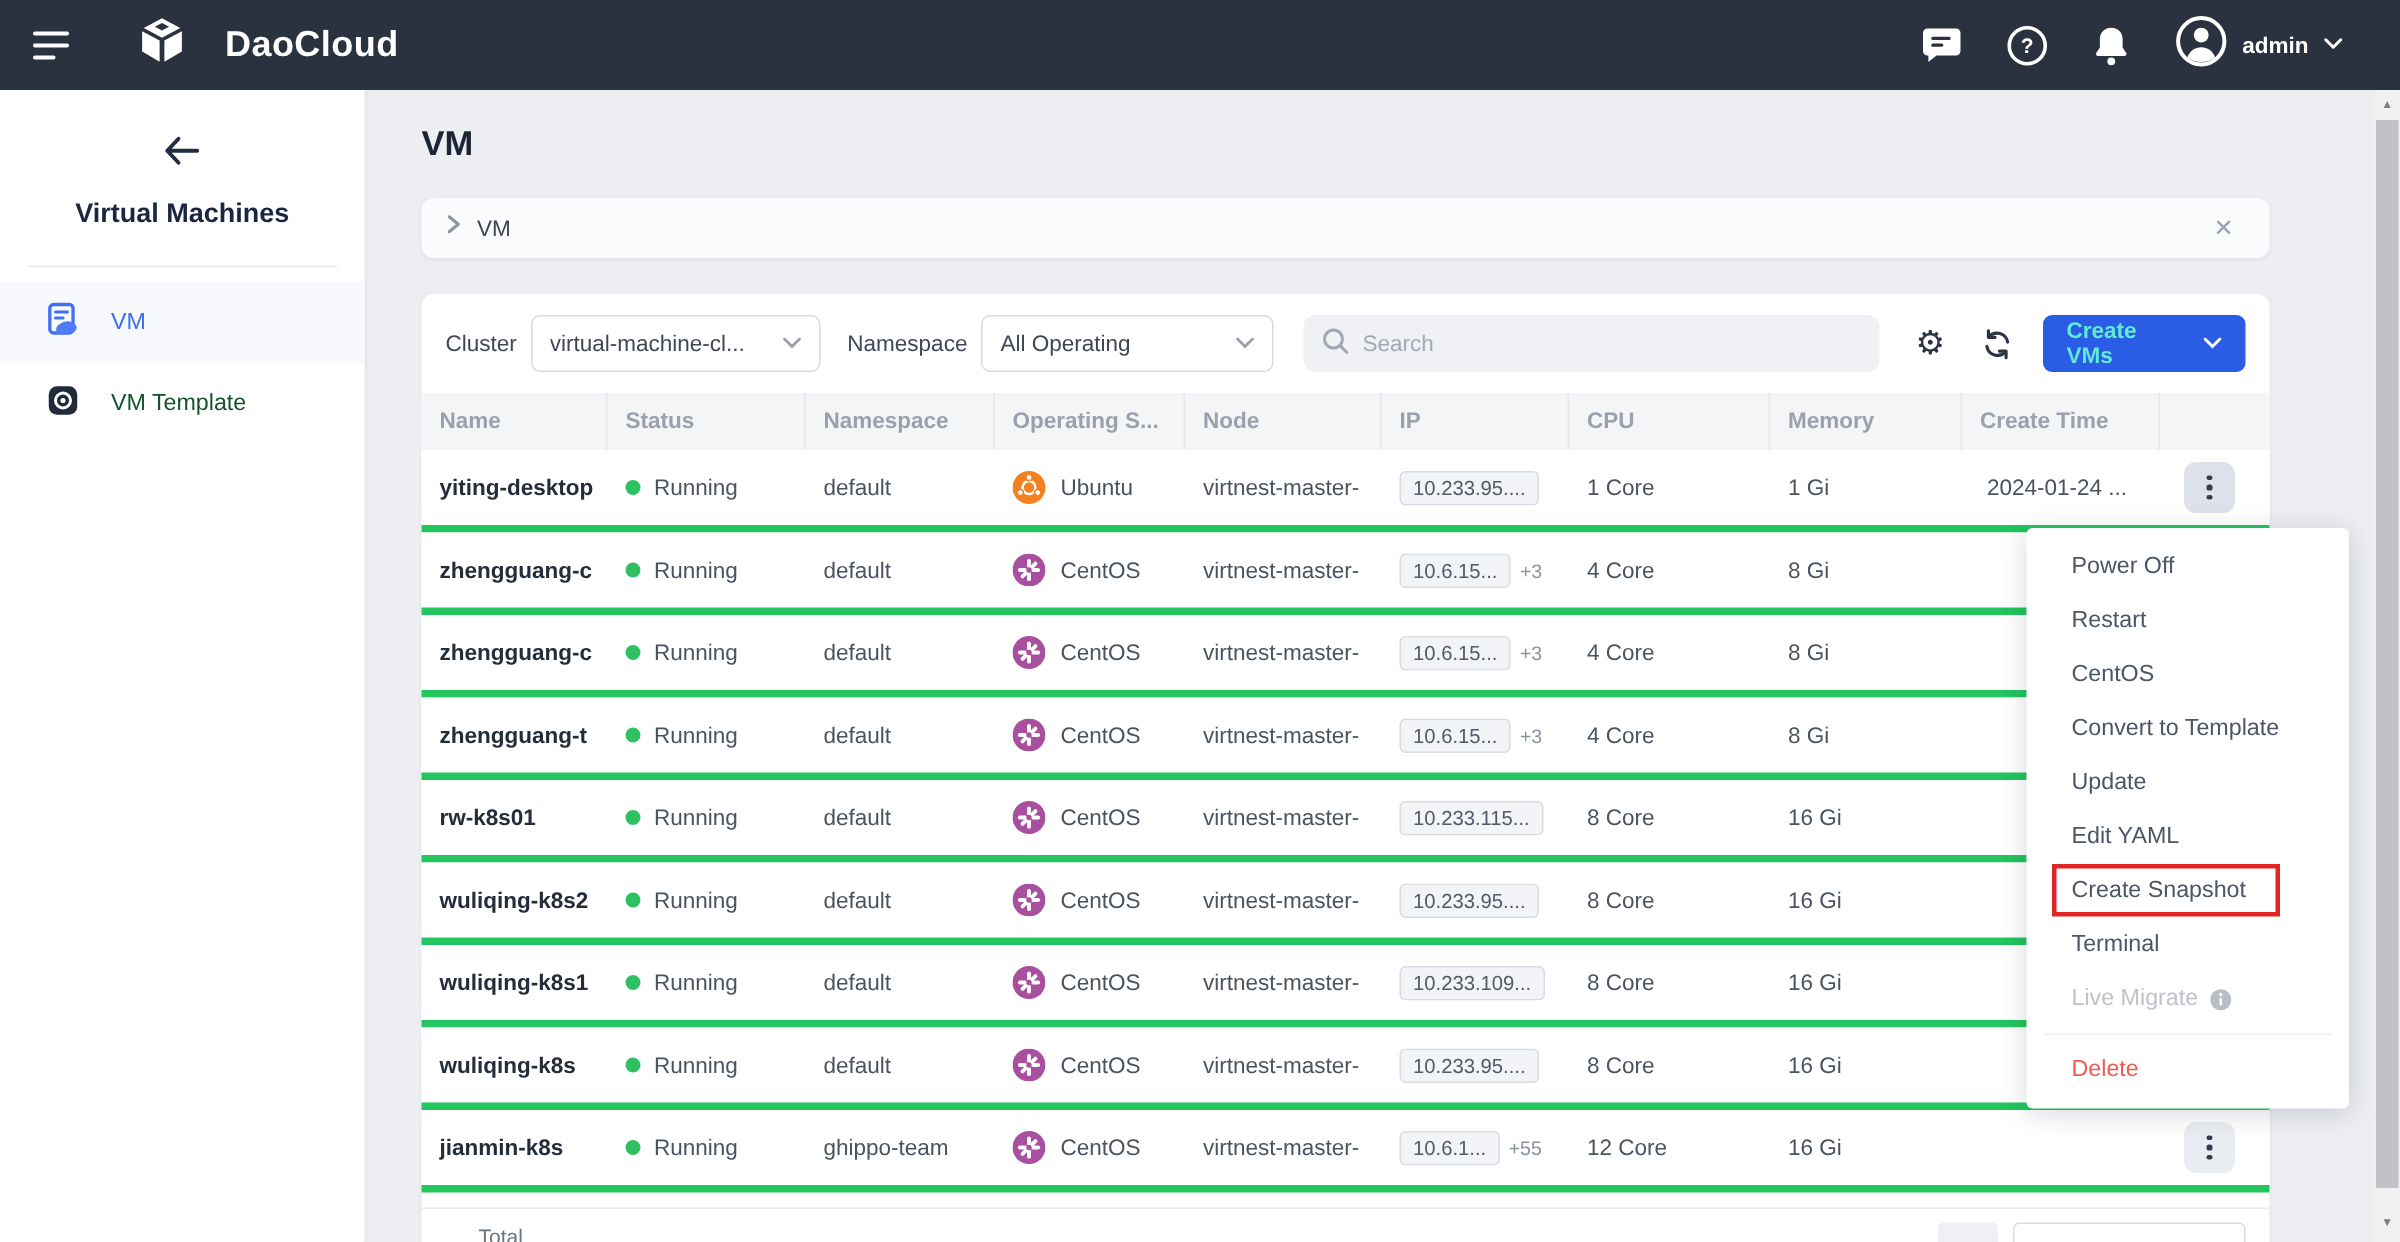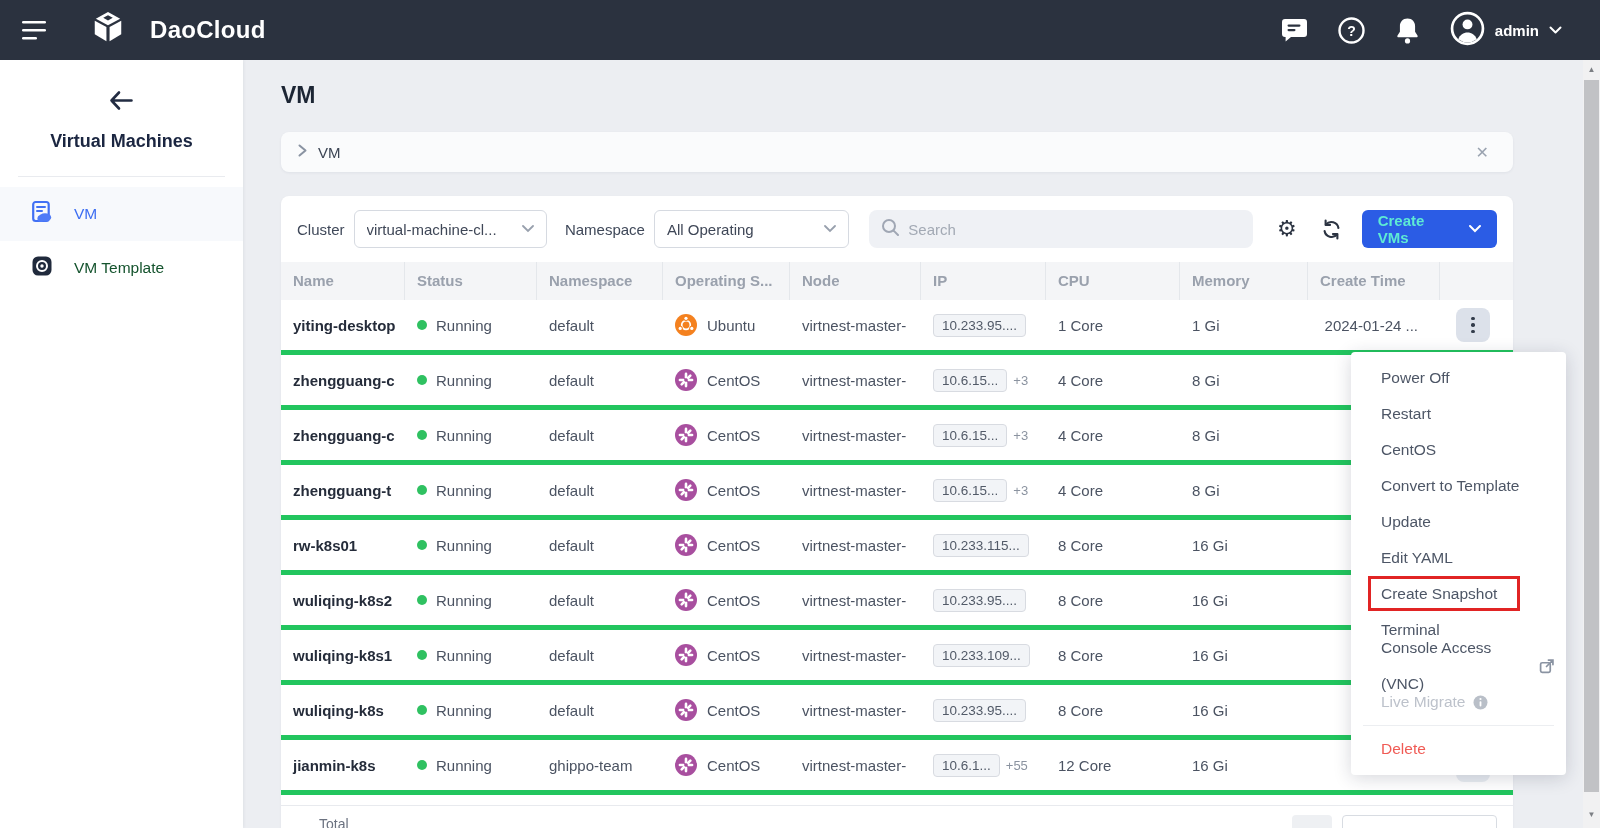--- a/index.html
+++ b/index.html
@@ -619,15 +619,6 @@
     <div class="menu-item">
       <span>Terminal</span>
     </div>
-    <div class="menu-item">
-      <span>Console Access (VNC)</span>
-      <span style="display: flex;">
-        <svg width="15" height="15" viewBox="0 0 14 14" fill="none" stroke="#8a93a2" stroke-width="1.6">
-          <rect x="1.5" y="3.5" width="9" height="9" rx="1.5"></rect>
-          <path d="M7 7l5.5-5.5M8.8 1h4.2v4.2" stroke-linecap="round"></path>
-        </svg>
-      </span>
-    </div>
     <div class="menu-item disabled">
       <span>Live Migrate</span>
       <span style="display: flex;">

